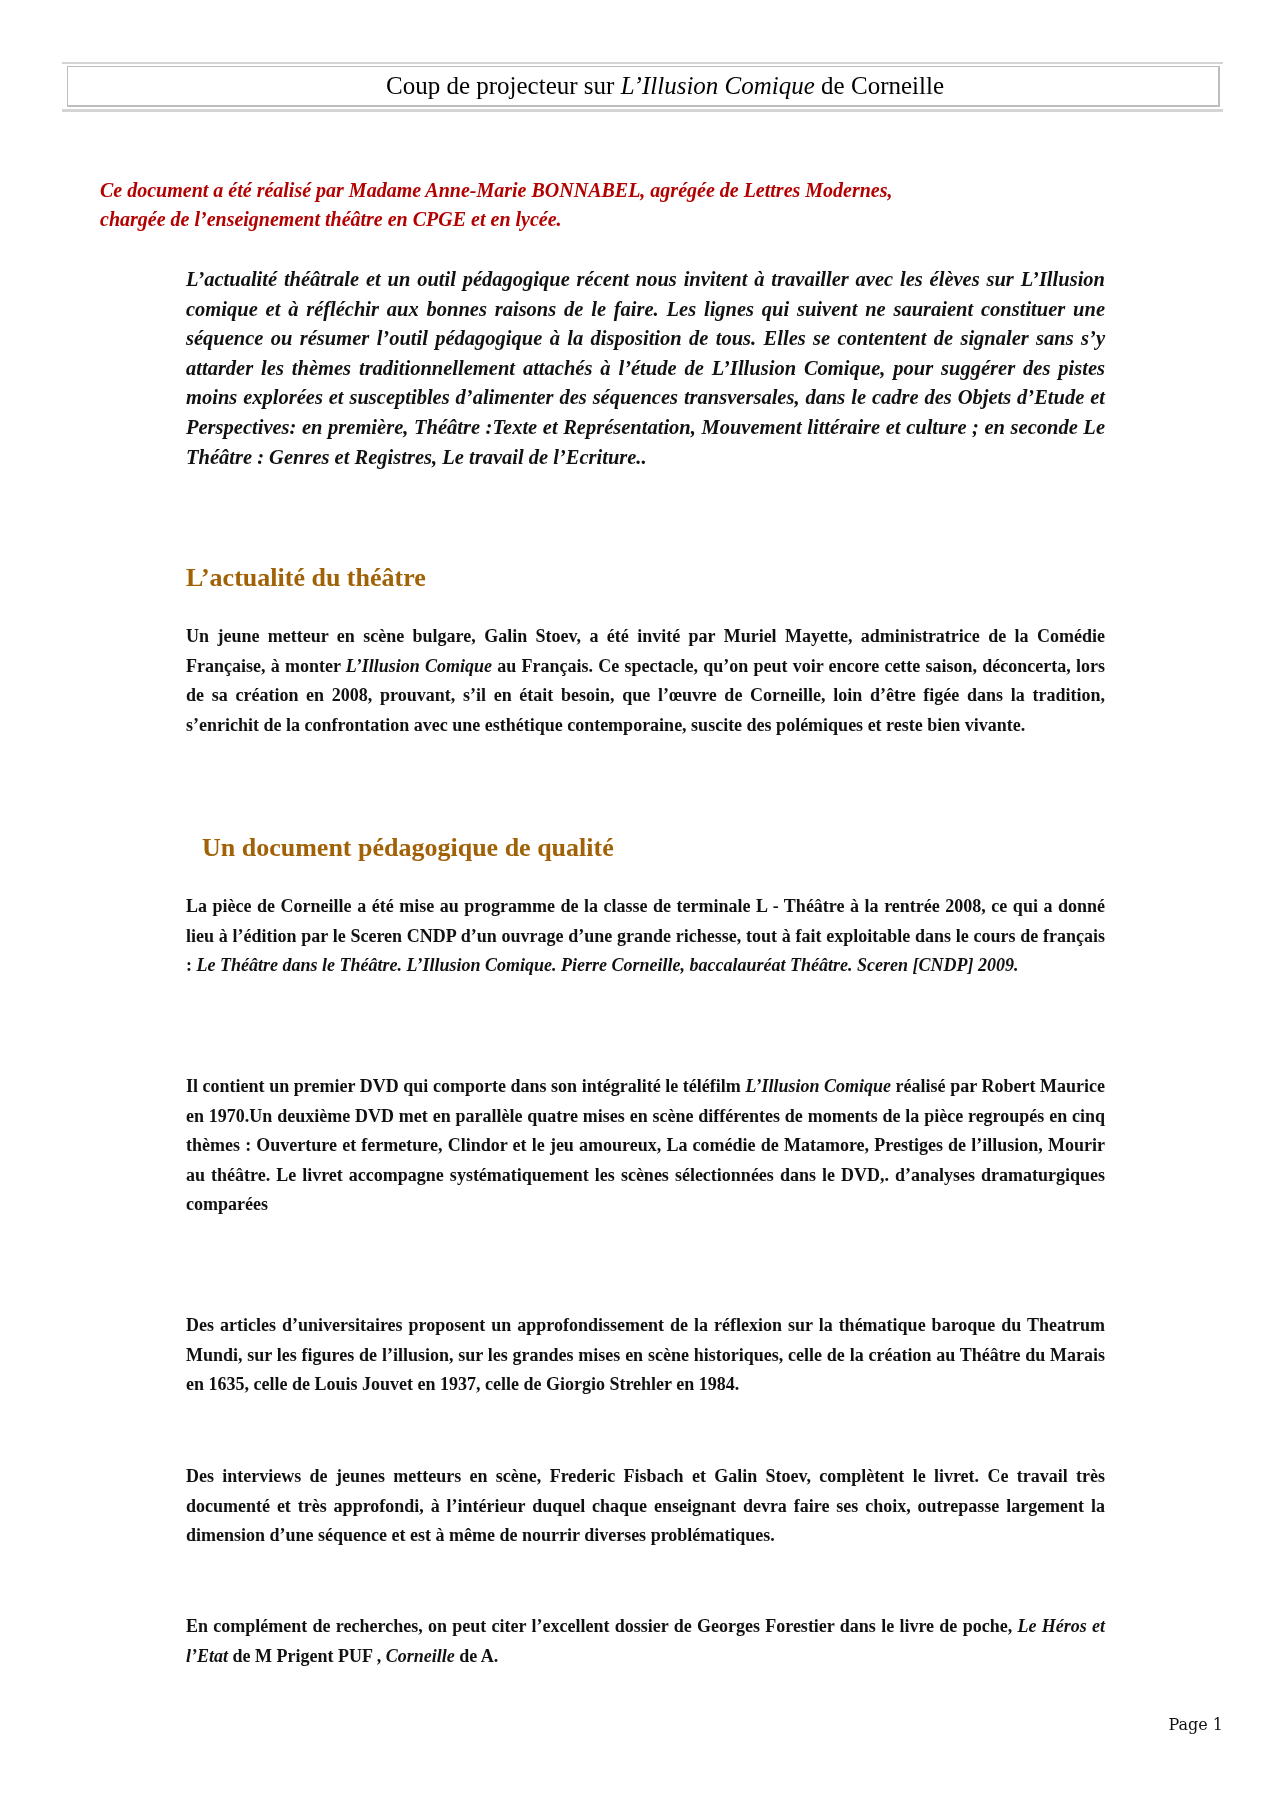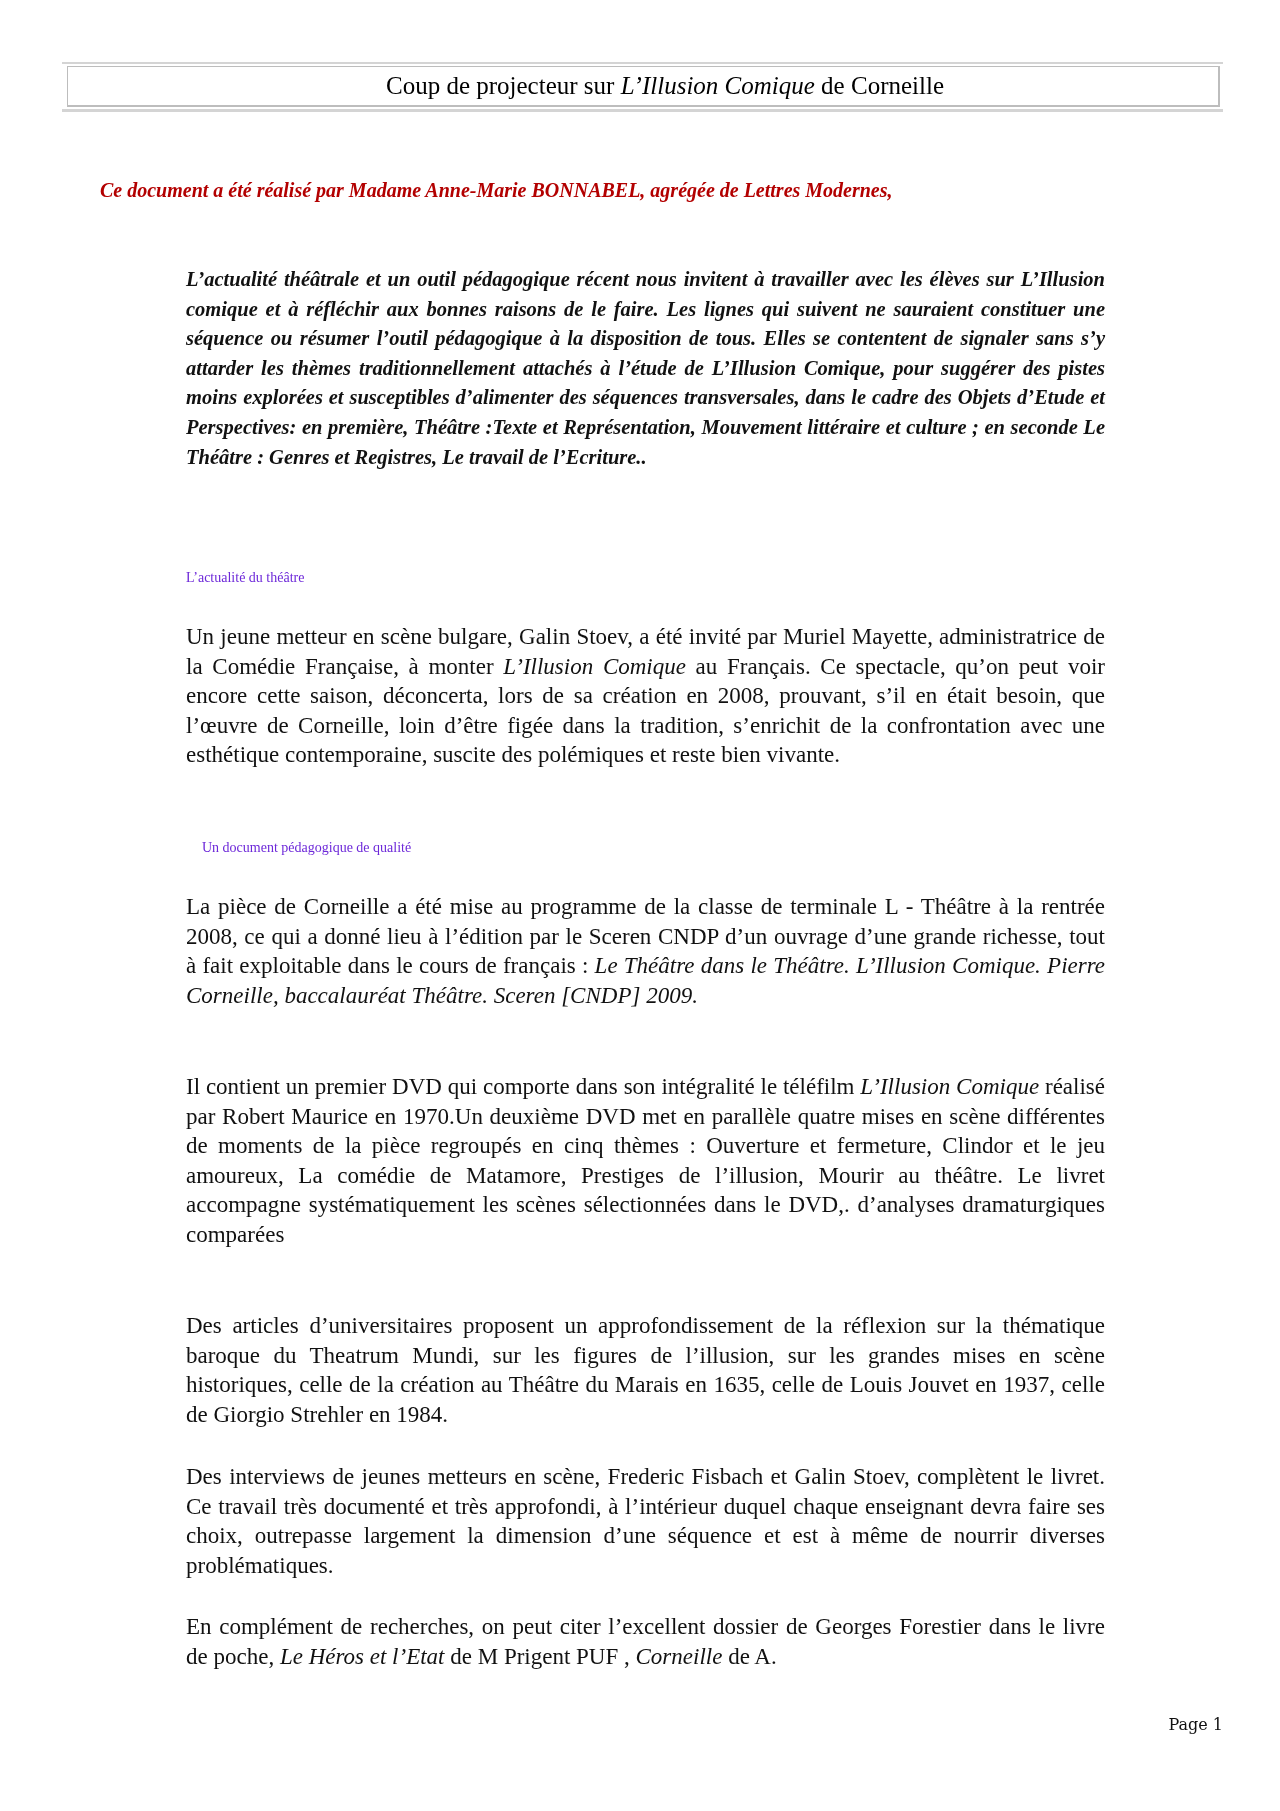--- a/index.html
+++ b/index.html
@@ -124,6 +124,7 @@
 
   <div class="credit">
     <div>Ce document a été réalisé par Madame Anne-Marie BONNABEL, agrégée de Lettres Modernes,</div>
+    <div>chargée de l’enseignement théâtre en CPGE et en lycée.</div>
   </div>
 
   <div class="col intro">L’actualité théâtrale et un outil pédagogique récent nous invitent à travailler avec les élèves sur L’Illusion comique et à réfléchir aux bonnes raisons de le faire. Les lignes qui suivent ne sauraient constituer une séquence ou résumer l’outil pédagogique à la disposition de tous. Elles se contentent de signaler sans s’y attarder les thèmes traditionnellement attachés à l’étude de L’Illusion Comique, pour suggérer des pistes moins explorées et susceptibles d’alimenter des séquences transversales, dans le cadre des Objets d’Etude et Perspectives: en première, Théâtre :Texte et Représentation, Mouvement littéraire et culture ; en seconde Le Théâtre : Genres et Registres, Le travail de l’Ecriture..</div>

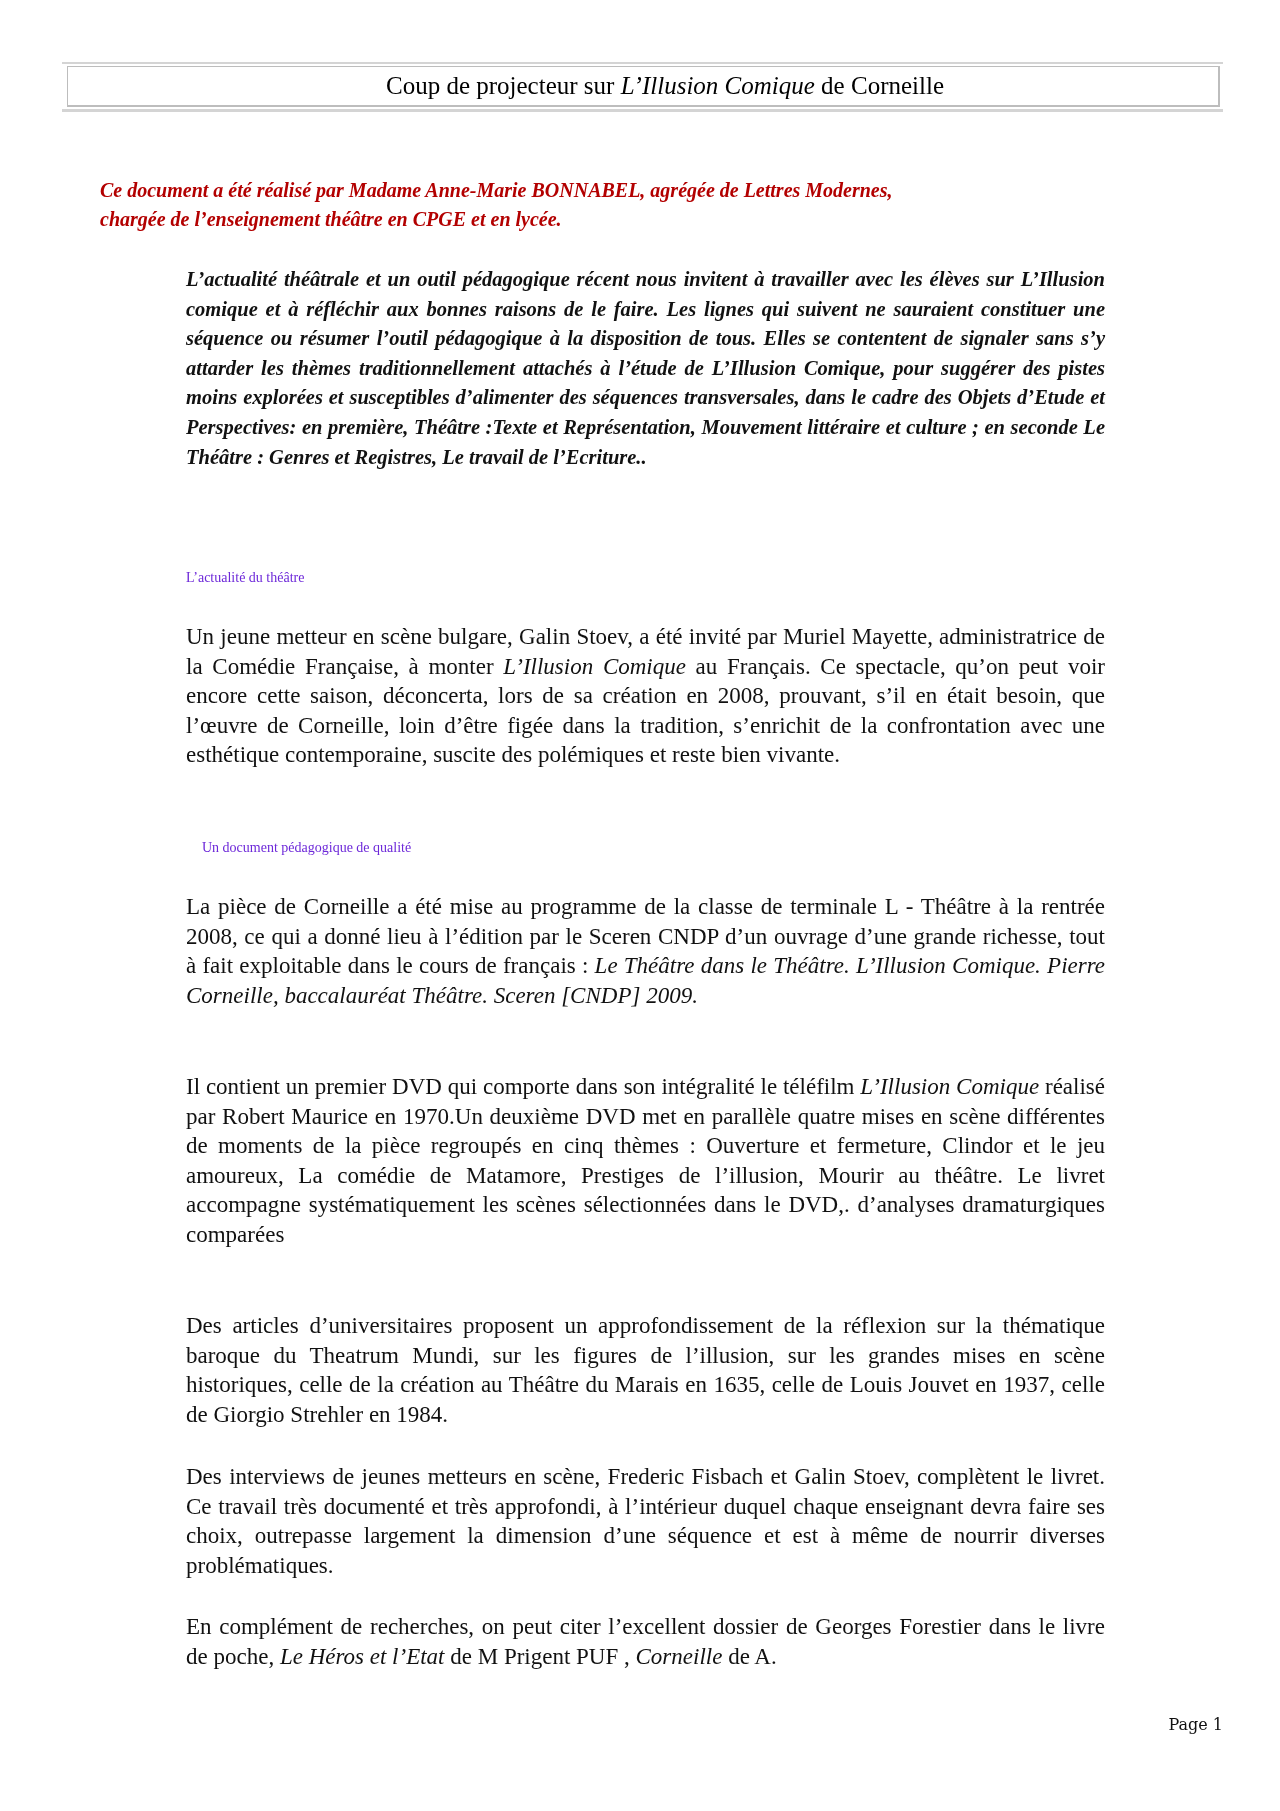--- a/index.html
+++ b/index.html
@@ -81,9 +81,9 @@
       text-align: justify;
     }
     .heading {
-      font-weight: normal;
-      color: #6d28d9;
-      font-size: 14px;
+      font-weight: bold;
+      color: #a16207;
+      font-size: 26px;
       line-height: 29px;
     }
     .para {

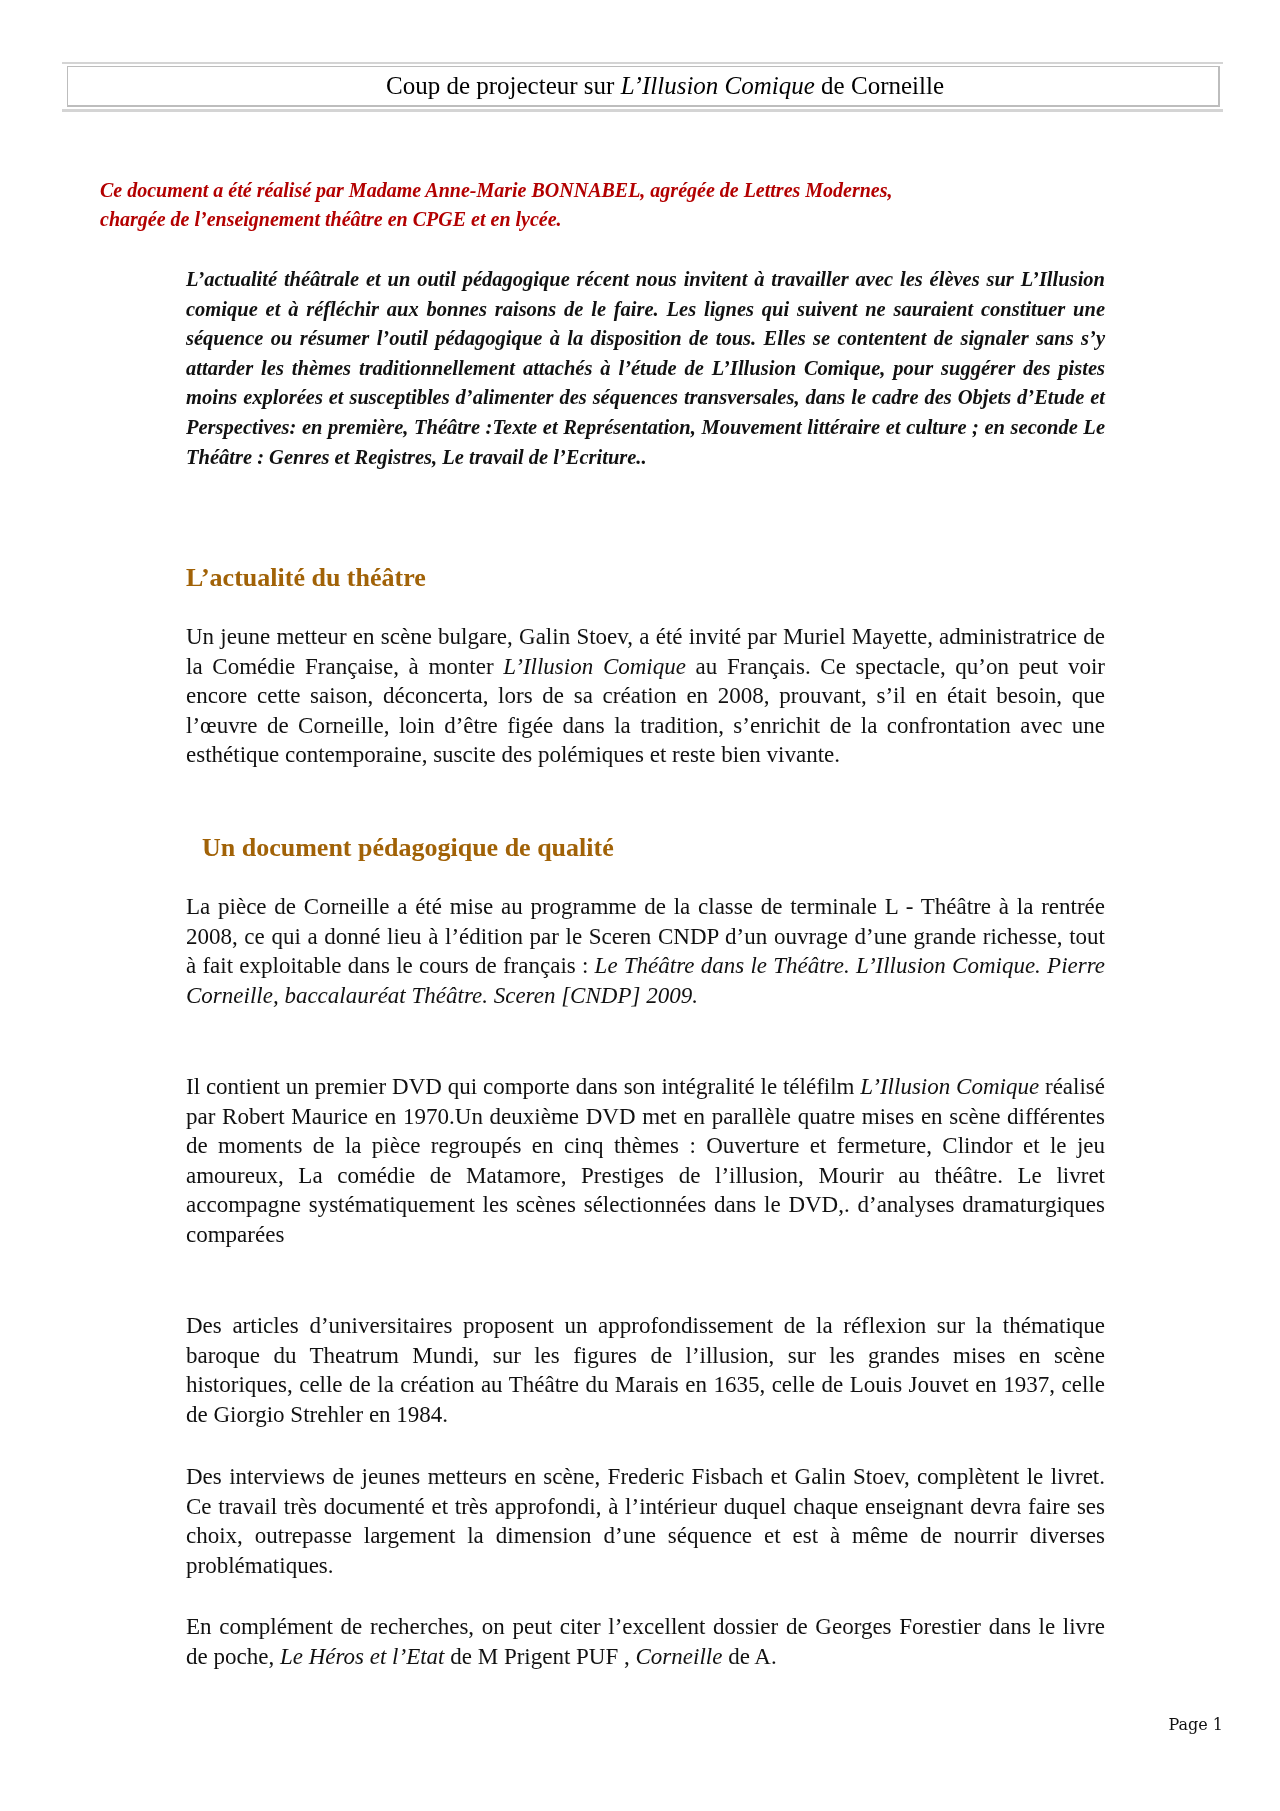--- a/index.html
+++ b/index.html
@@ -87,8 +87,8 @@
       line-height: 29px;
     }
     .para {
-      font-weight: normal;
-      font-size: 23px;
+      font-weight: bold;
+      font-size: 18px;
       line-height: 29.6px;
       text-align: justify;
     }

